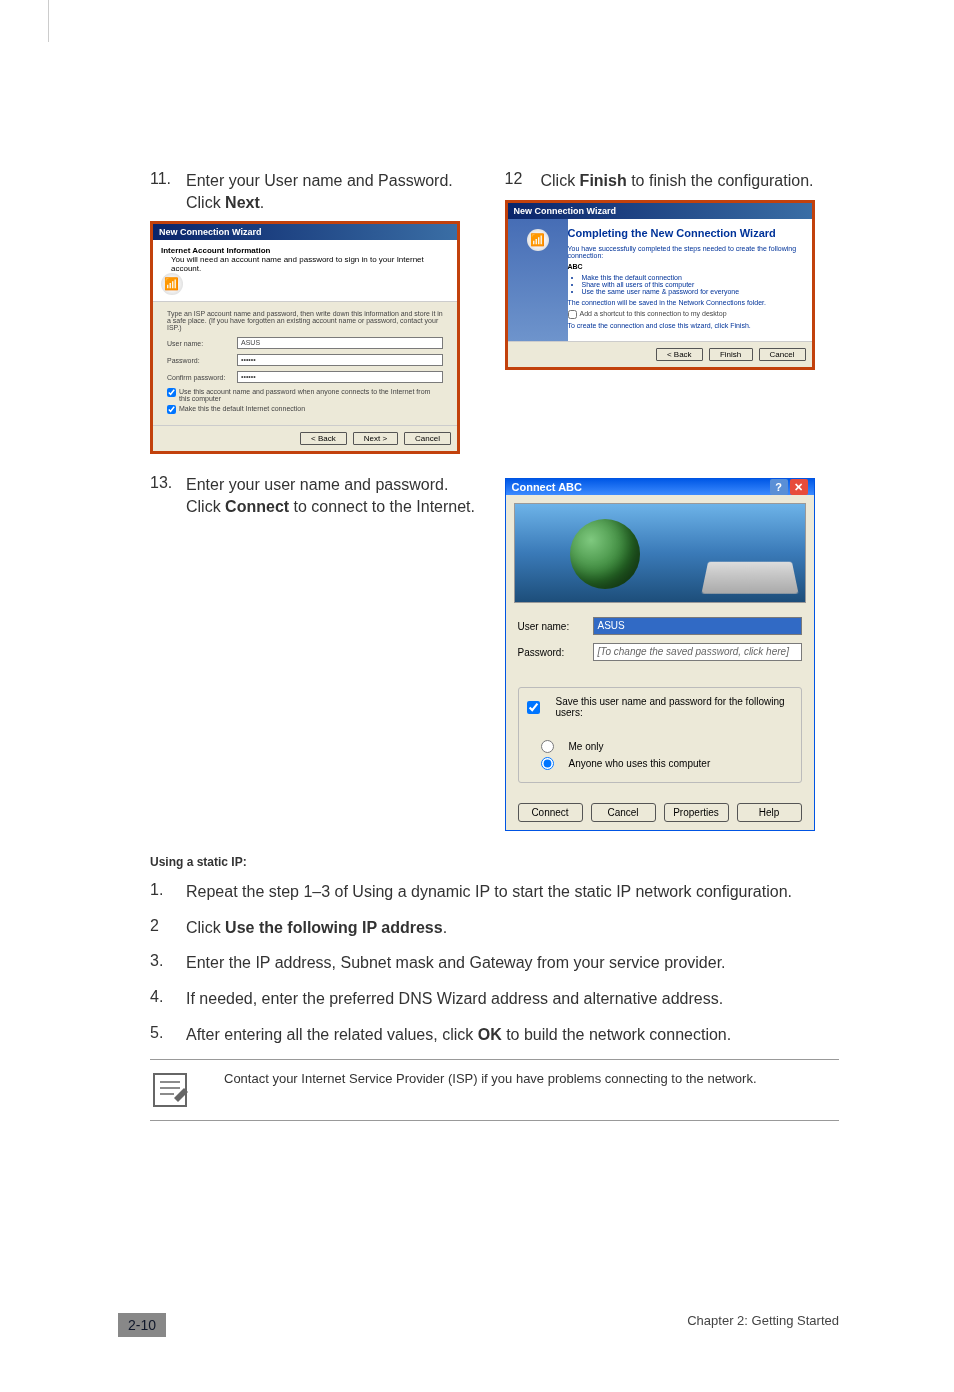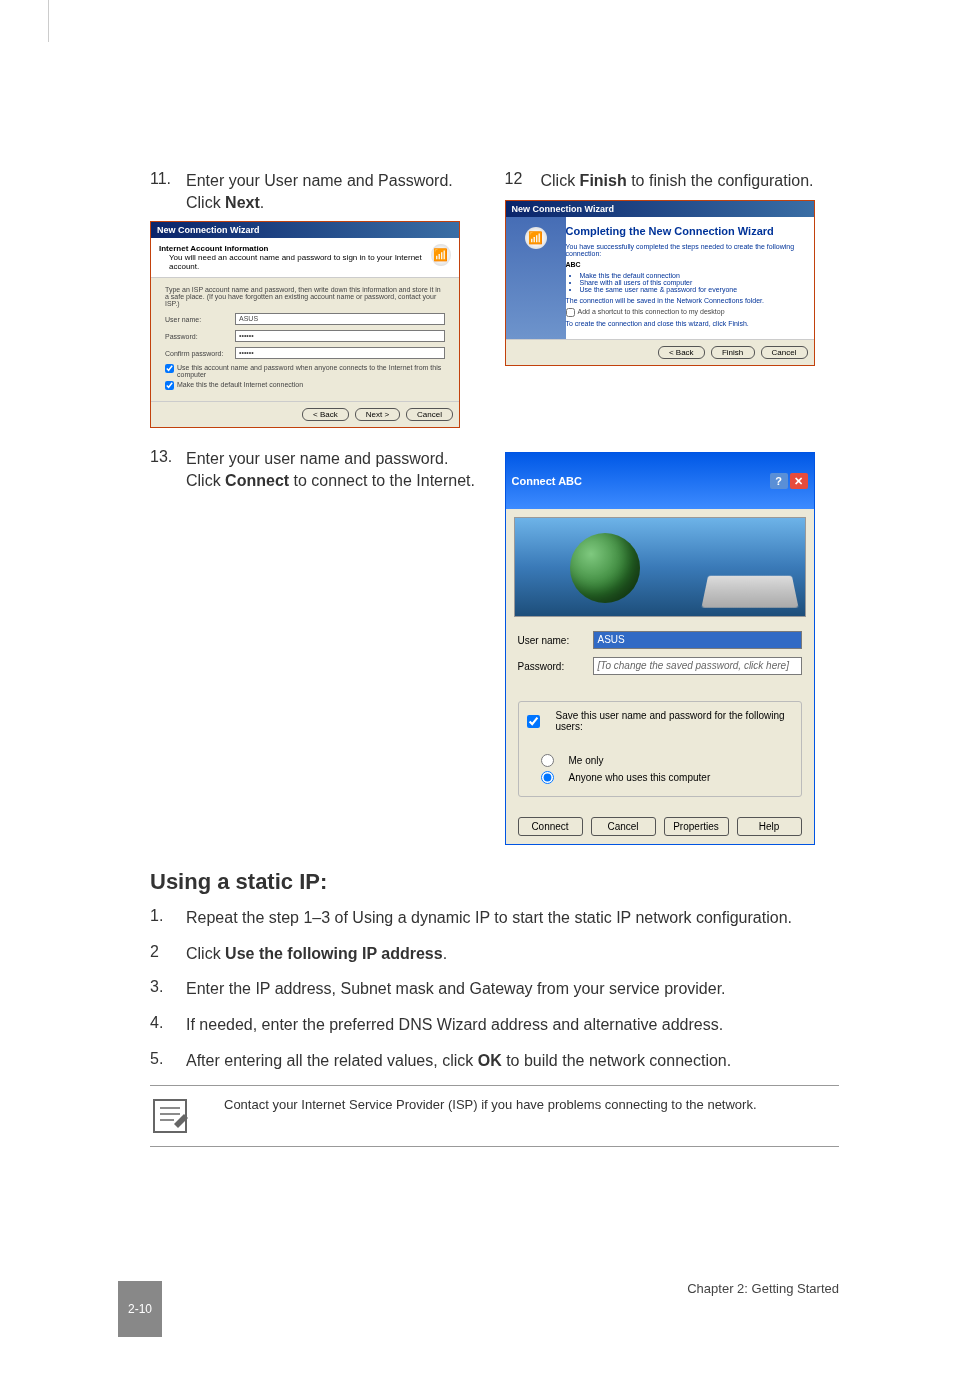--- a/index.html
+++ b/index.html
@@ -56,7 +56,7 @@
       font-weight: bold;
     }
     .wizard-window {
-      border: 1px solid #c2410c;
+      border: 3px solid #c2410c;
       width: 310px;
       background: #ece9d8;
       font-size: 8px;

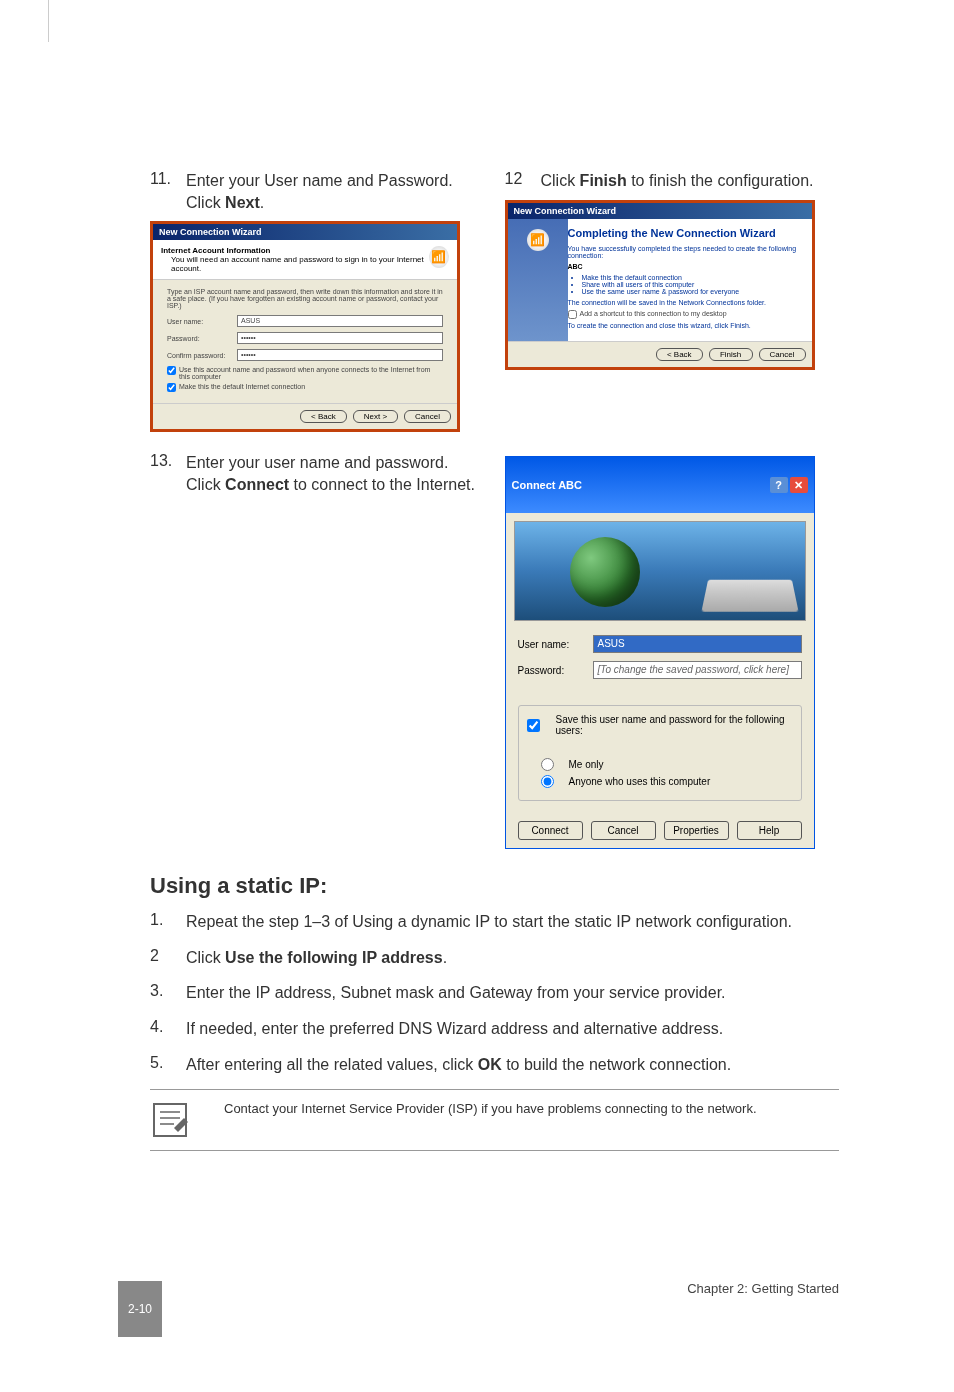--- a/index.html
+++ b/index.html
@@ -75,6 +75,7 @@
       display: flex;
       justify-content: space-between;
       border-bottom: 1px solid #ccc;
+      flex-direction: column;
     }
     .wizard-header-text {
       font-size: 8px;

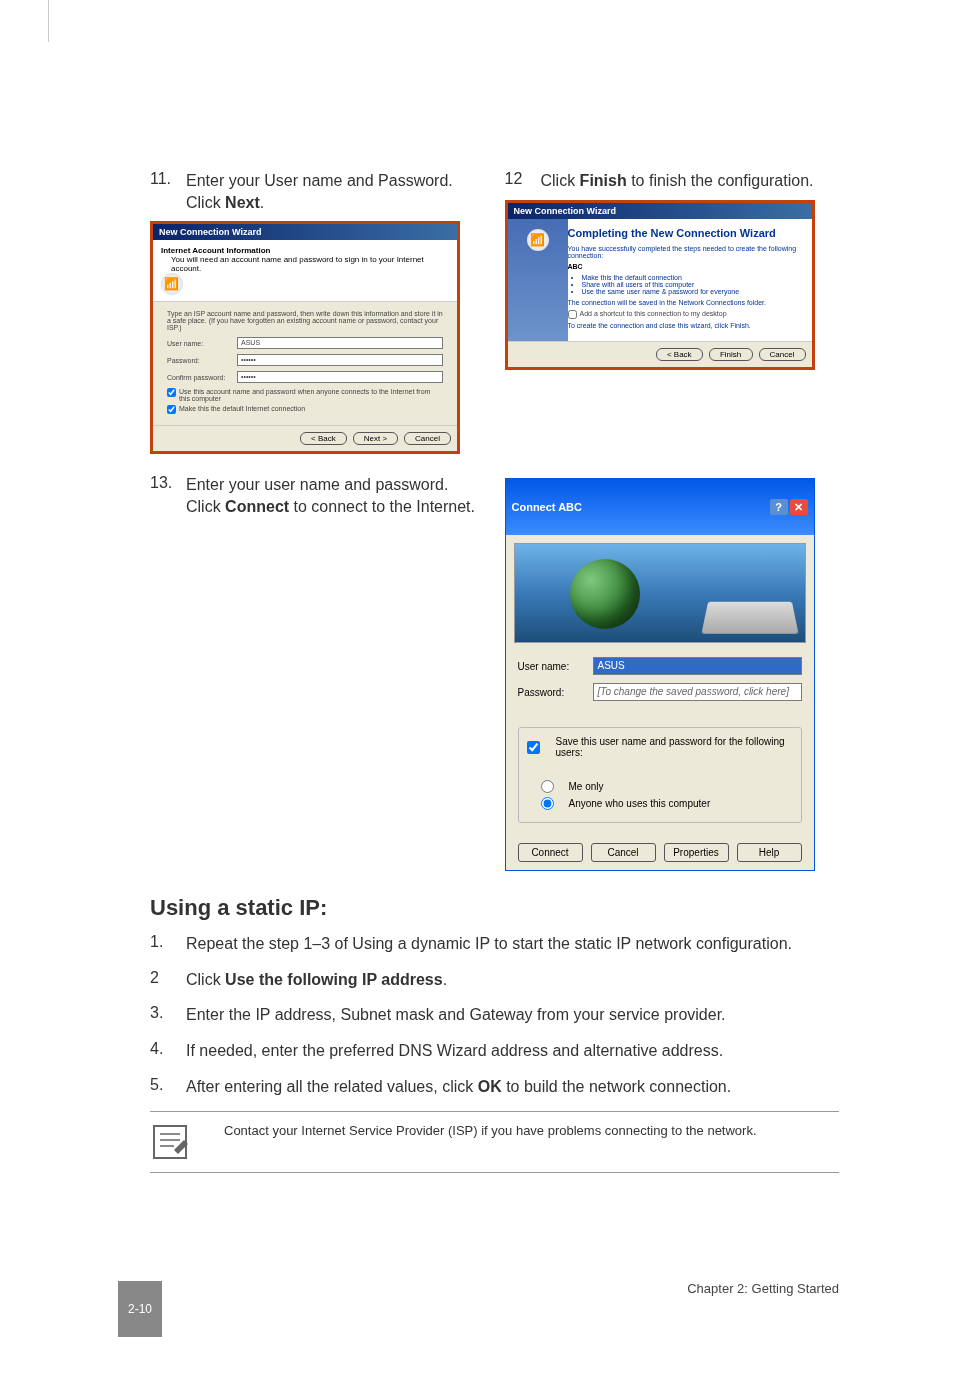--- a/index.html
+++ b/index.html
@@ -146,7 +146,7 @@
       padding: 1px 10px;
       border: 1px solid #555;
       background: #ece9d8;
-      border-radius: 6px;
+      border-radius: 1px;
       min-width: 44px;
       text-align: center;
     }

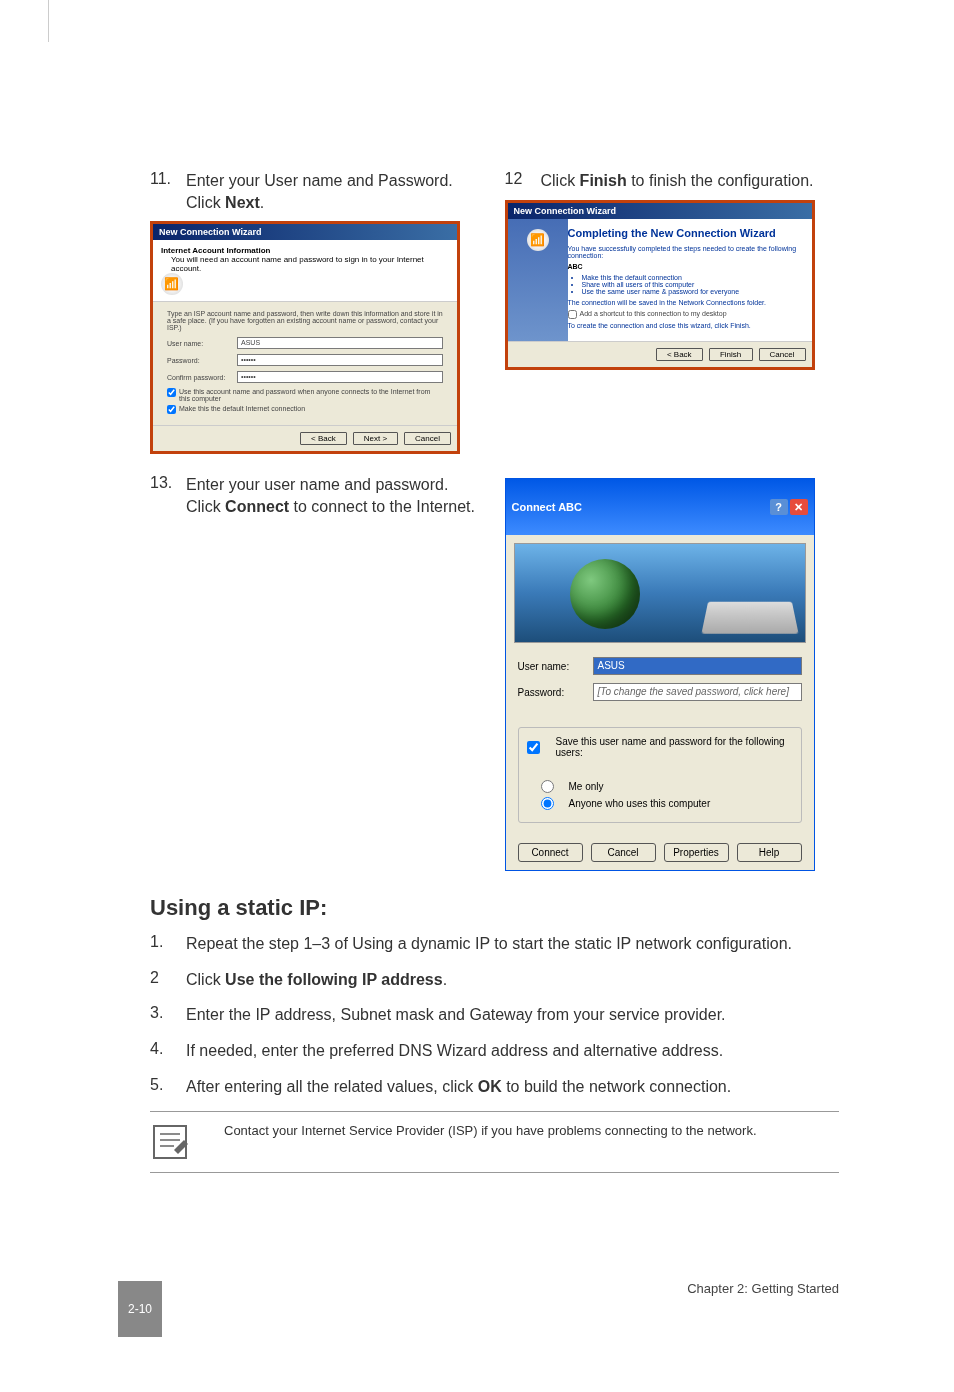--- a/index.html
+++ b/index.html
@@ -199,7 +199,7 @@
     .connect-title {
       background: linear-gradient(to bottom, #0058e6, #3d8bff);
       color: #fff;
-      padding: 20px 6px;
+      padding: 0 6px;
       font-size: 11px;
       font-weight: bold;
       display: flex;

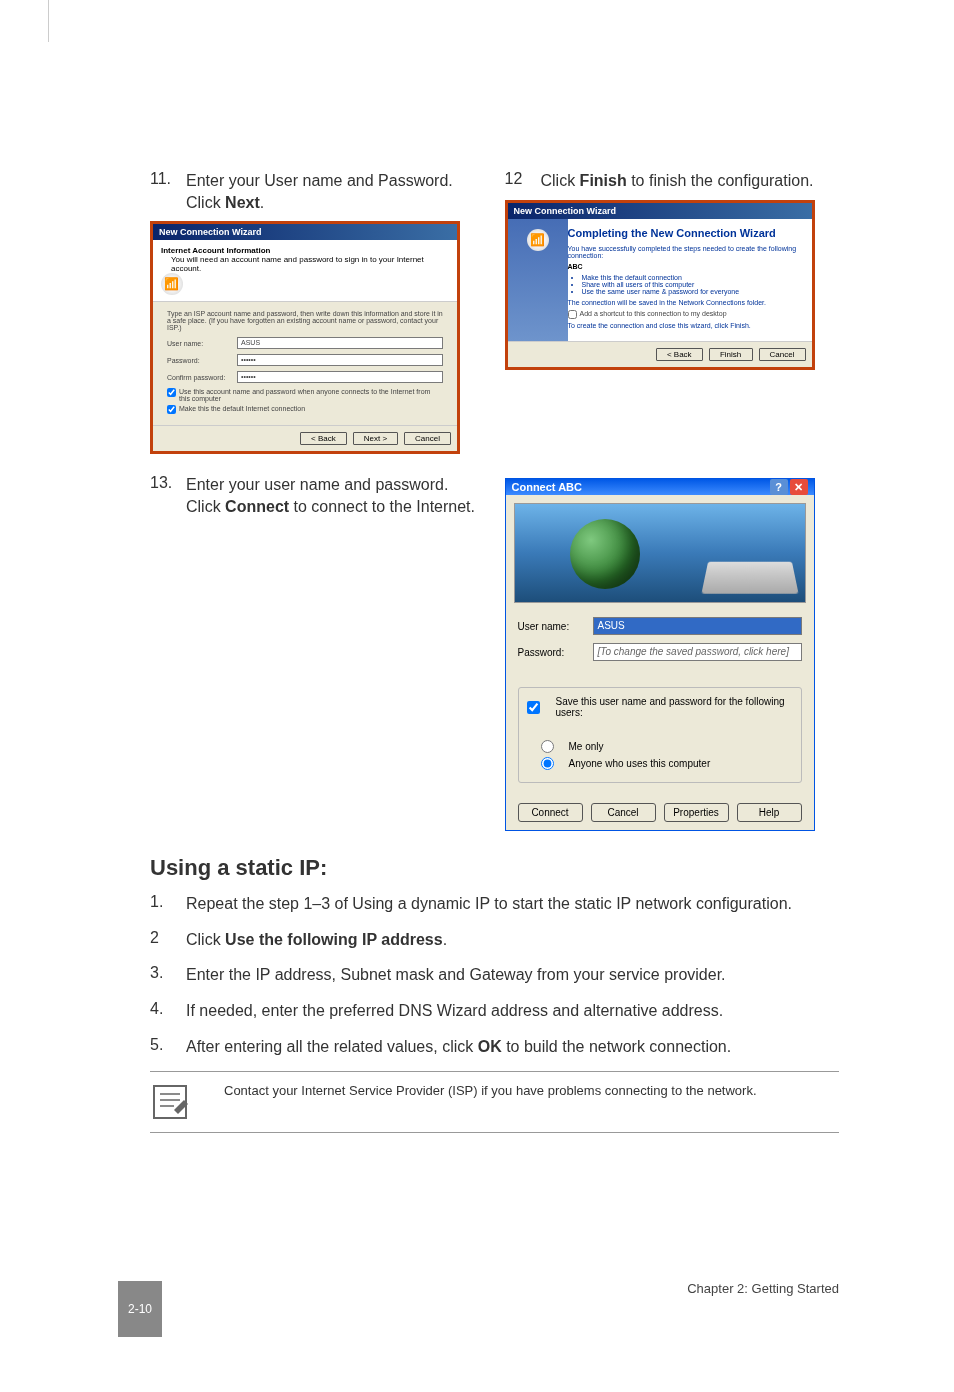--- a/index.html
+++ b/index.html
@@ -316,7 +316,7 @@
     }
     
     .section-h {
-      font-size: 22px;
+      font-size: 12px;
       font-weight: bold;
       color: #333;
       margin-top: 24px;

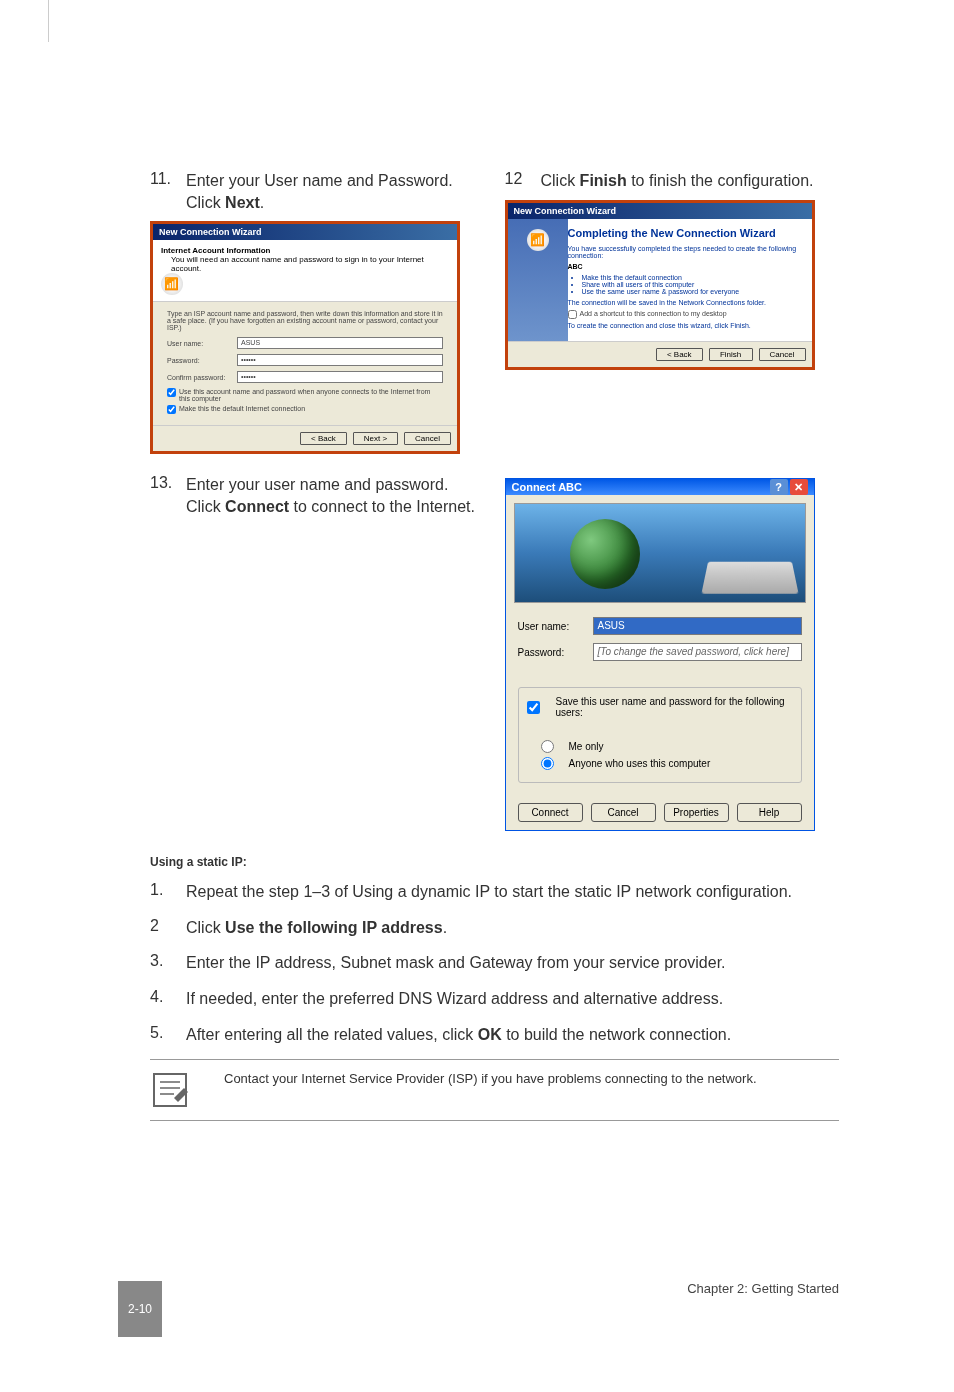--- a/index.html
+++ b/index.html
@@ -367,9 +367,9 @@
     }
     .page-footer .pg-num {
       background: #888;
-      color: #ffffff;
-      padding: 21px 10px;
-      font-size: 12px;
+      color: #0f172a;
+      padding: 4px 10px;
+      font-size: 14px;
     }
   </style>
 </head>

